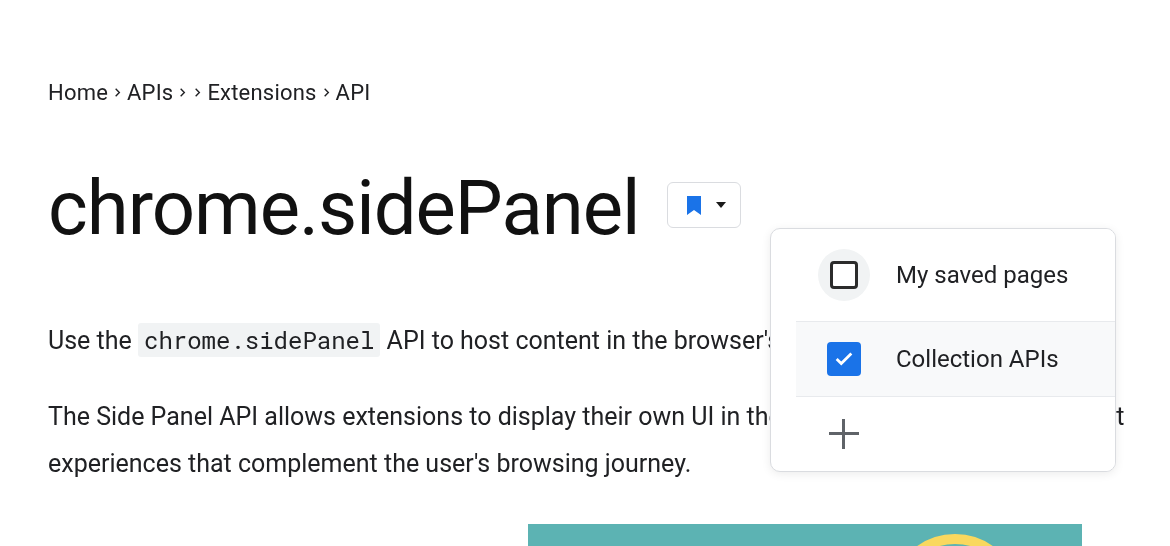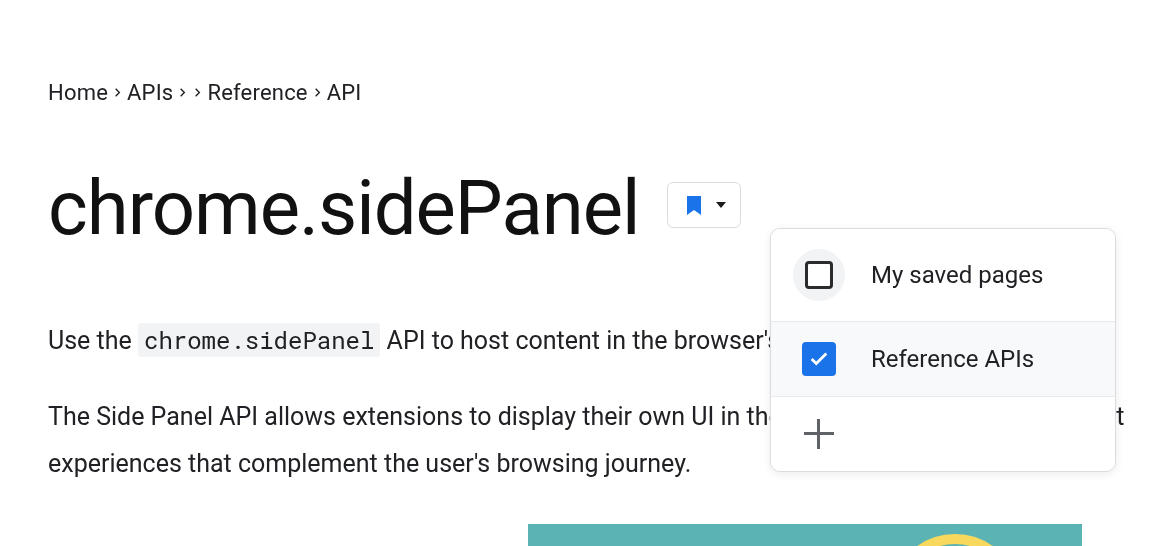--- a/index.html
+++ b/index.html
@@ -189,7 +189,7 @@
     <svg class="chevron" viewBox="0 0 24 24">
         <path d="M8 4l8 8-8 8" fill="none" stroke="#202124" stroke-width="3"></path>
       </svg>
-    <a>Reference</a>
+    <a>Extensions</a>
     <svg class="chevron" viewBox="0 0 24 24">
         <path d="M8 4l8 8-8 8" fill="none" stroke="#202124" stroke-width="3"></path>
       </svg>

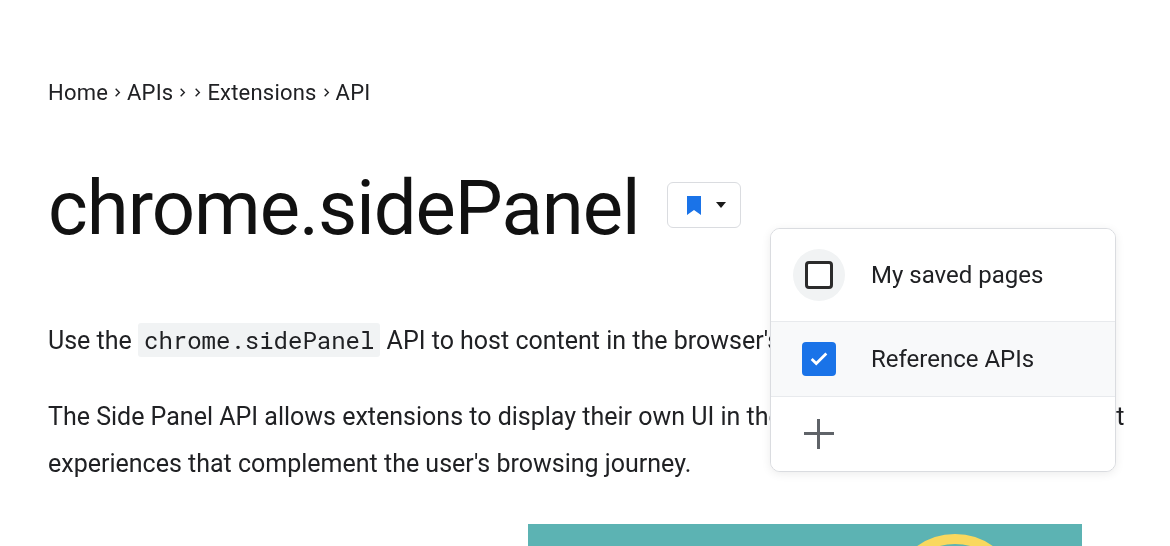--- a/index.html
+++ b/index.html
@@ -93,6 +93,7 @@
     border-radius: 10px;
     box-shadow: 0 2px 10px rgba(0,0,0,0.08);
     overflow: hidden;
+    padding-left: 25px;
   }
   .dd-item {
     display: flex;

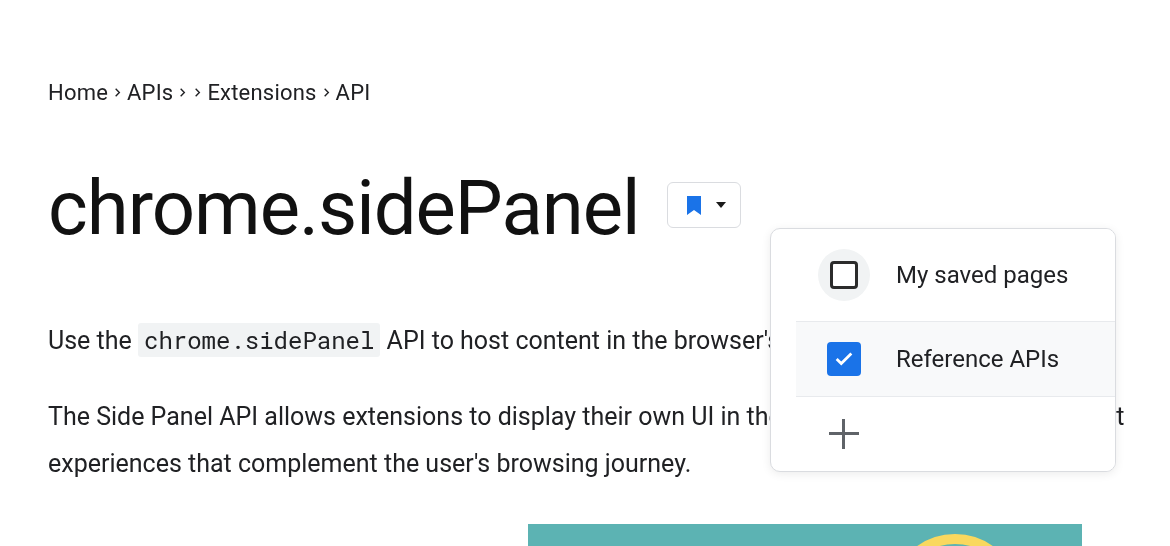--- a/index.html
+++ b/index.html
@@ -228,7 +228,7 @@
           <path d="M4 12 l5 5 L20 6" fill="none" stroke="#fff" stroke-width="3"></path>
         </svg>
     </span>
-    <span>Reference APIs</span>
+    <span>Collection APIs</span>
   </div>
   <div class="dd-item">
     <span class="dd-plus"></span>

